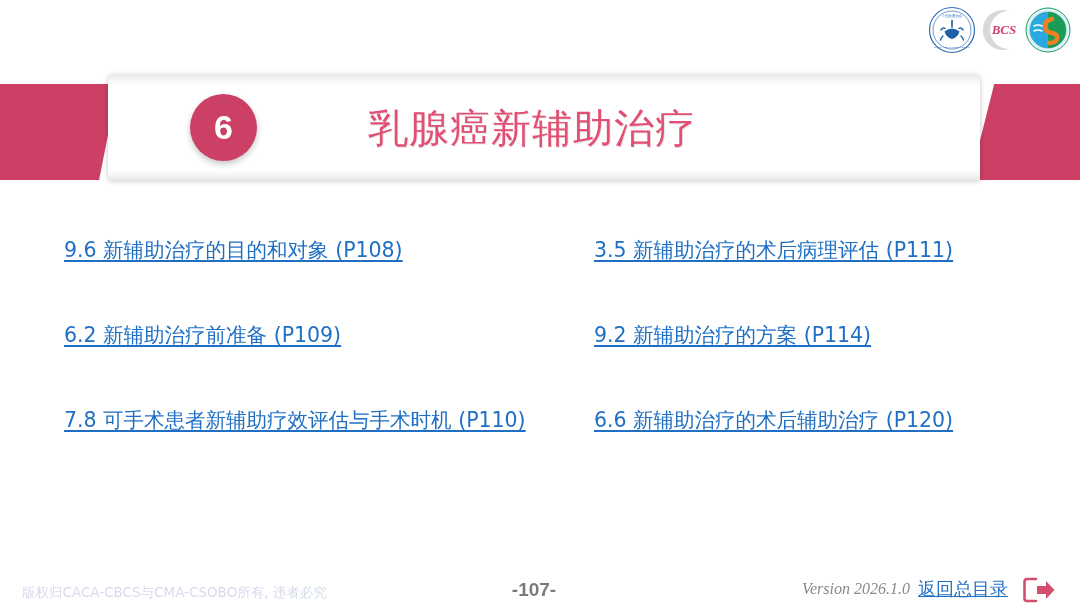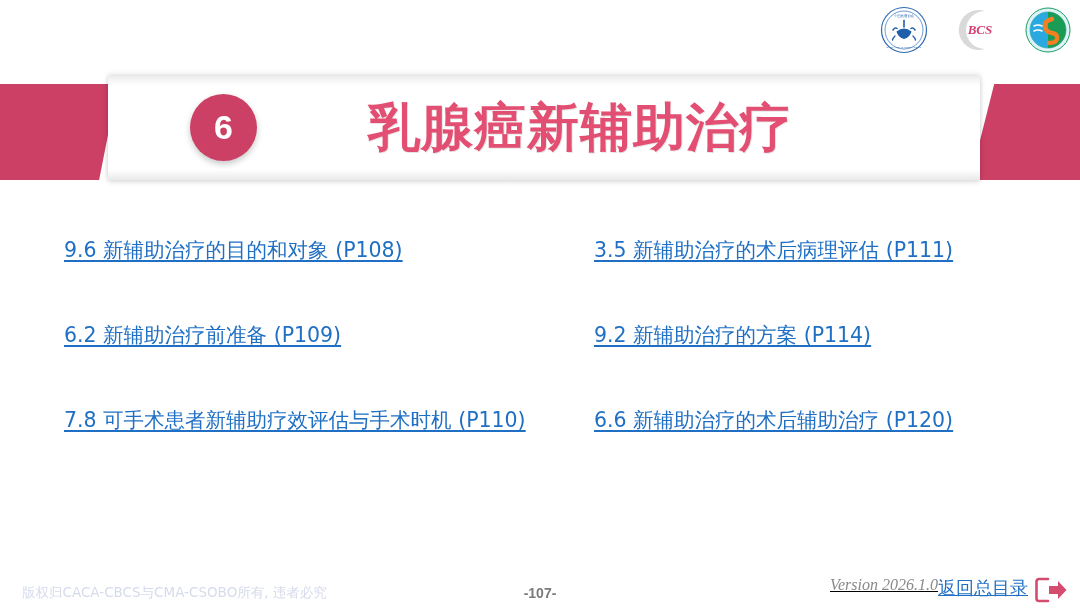--- a/index.html
+++ b/index.html
@@ -25,7 +25,7 @@
     right: 8px;
     display: flex;
     align-items: center;
-    gap: 24px;
+    gap: 0;
     z-index: 40;
   }
   .logo { width: 48px; height: 48px; position: relative; }

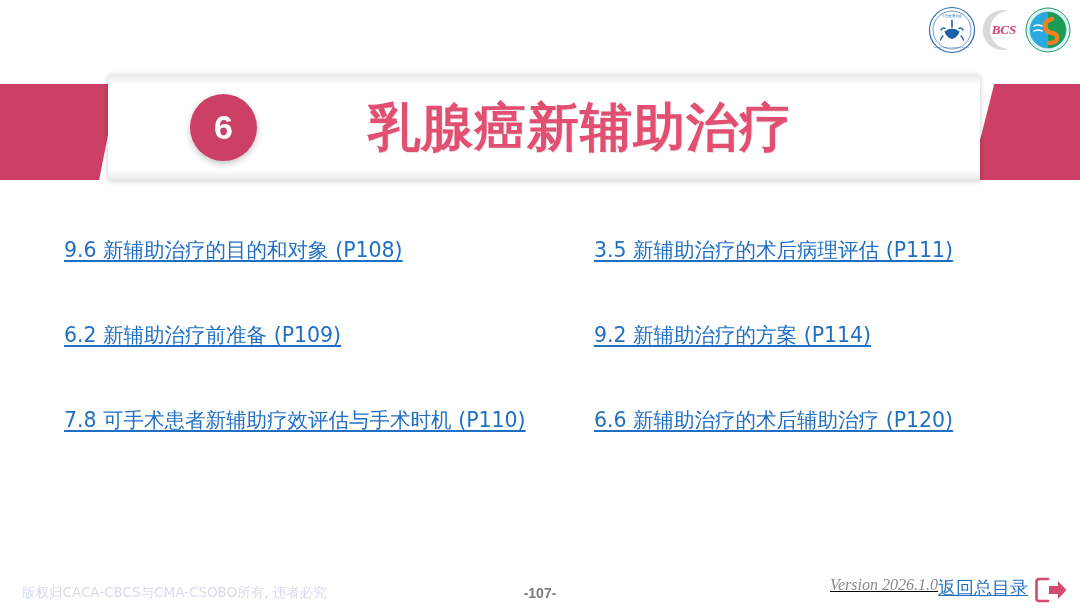--- a/index.html
+++ b/index.html
@@ -82,8 +82,8 @@
     top: 50%;
     transform: translateY(-50%);
     color: #e24f72;
-    font-size: 52px;
-    font-weight: bold;
+    font-size: 40px;
+    font-weight: normal;
     letter-spacing: 1px;
     font-family: "DejaVu Sans", "Liberation Sans", sans-serif;
     text-shadow: 1px 1px 0 rgba(0,0,0,0.10);

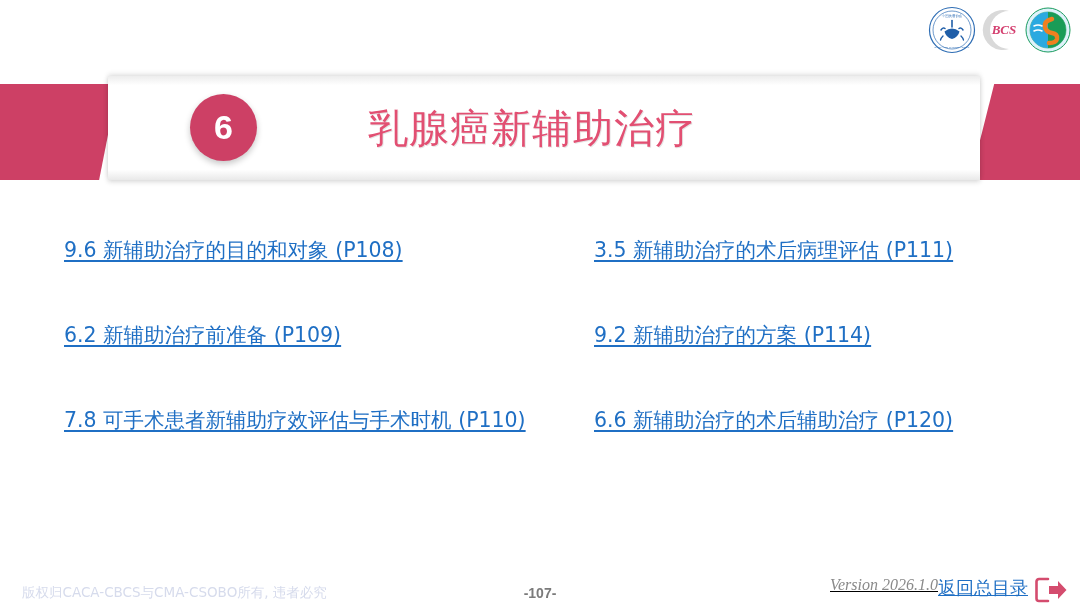--- a/index.html
+++ b/index.html
@@ -116,7 +116,7 @@
   
   .footer {
     position: absolute;
-    left: 0; right: 0;
+    left: 0; right: 12px;
     bottom: 0;
     height: 44px;
     z-index: 20;

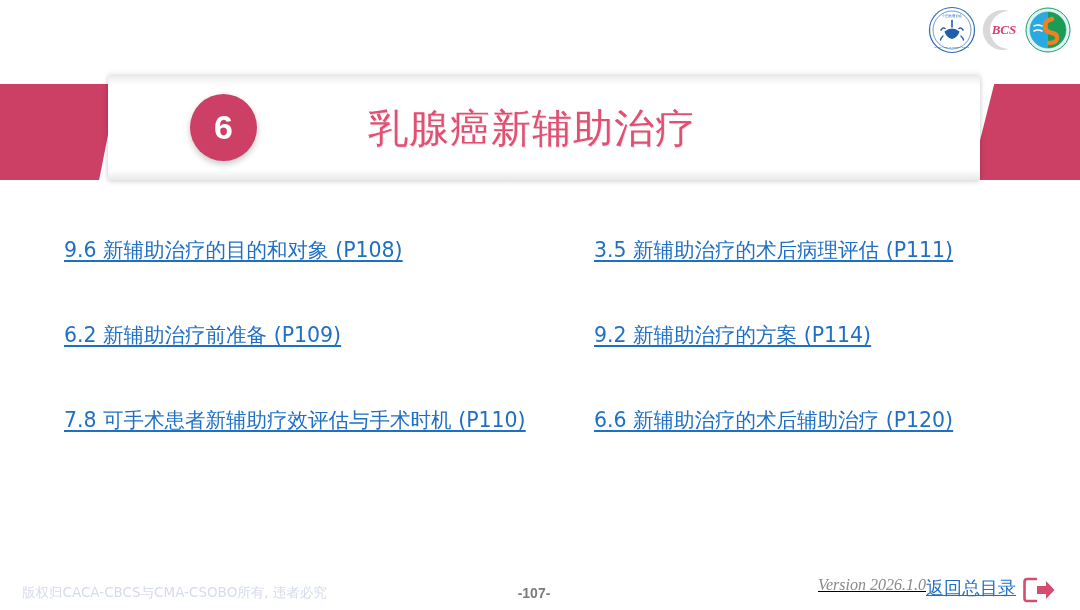--- a/index.html
+++ b/index.html
@@ -136,7 +136,7 @@
     bottom: 9px;
     text-align: center;
     color: #7b7b7b;
-    font-size: 14px;
+    font-size: 19px;
     font-weight: bold;
   }
   .footer-right {

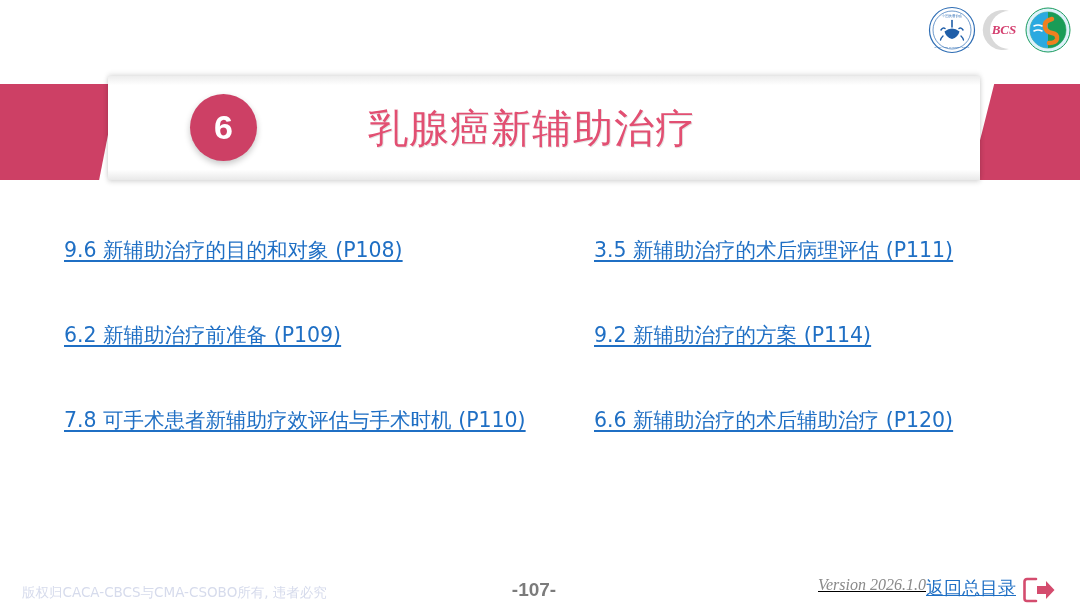--- a/index.html
+++ b/index.html
@@ -144,9 +144,8 @@
     right: 12px;
     bottom: 6px;
     display: flex;
-    align-items: flex-start;
-    gap: 0px;
-    text-decoration: underline;
+    align-items: center;
+    gap: 8px;
   }
   .footer-version {
     color: #8a8a8a;

